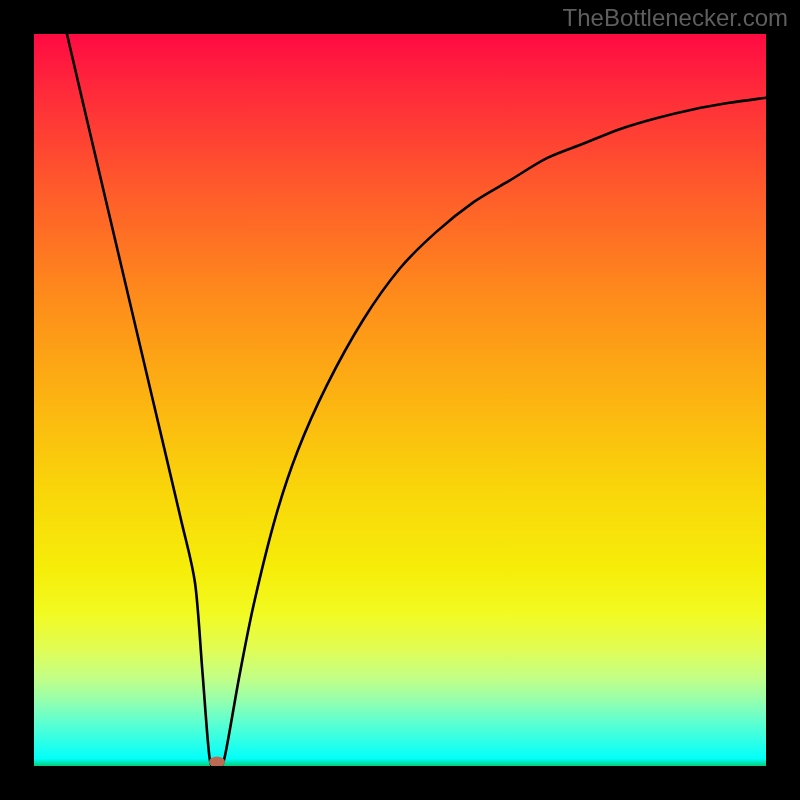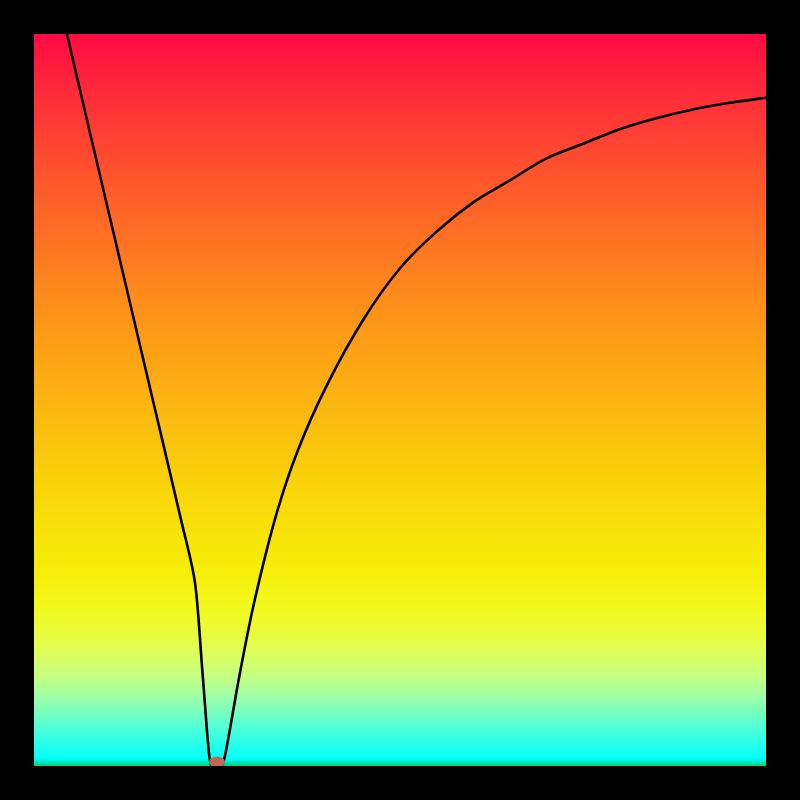--- a/index.html
+++ b/index.html
@@ -74,6 +74,7 @@
 <body>
 
 <div class="frame">
+  <div class="attribution">TheBottlenecker.com</div>
   <div class="plot-area">
     <div class="gradient-bg"></div>
     <svg class="curve" viewBox="0 0 732 732" preserveAspectRatio="none">

